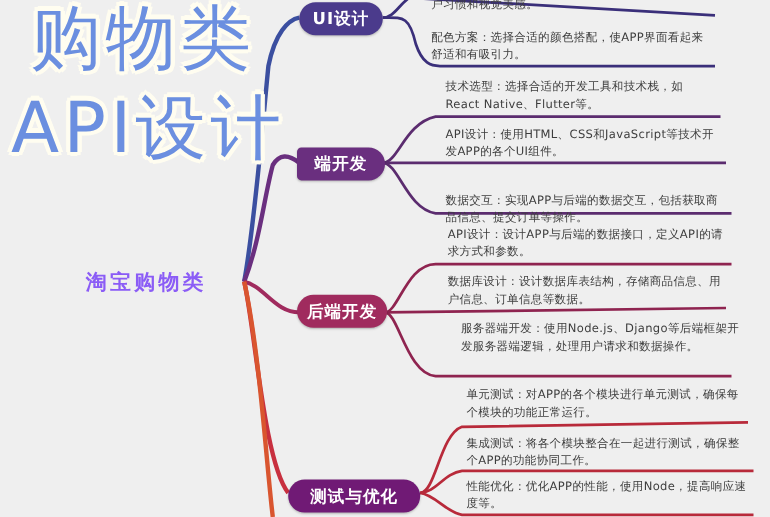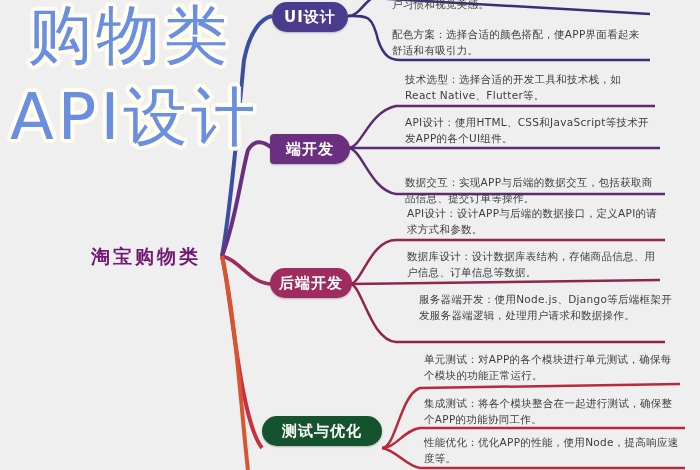--- a/index.html
+++ b/index.html
@@ -14,8 +14,8 @@
 
     .root-label {
       position: absolute; left: 78px; top: 244px;
-      font-size: 19px; font-weight: bold; color: #701a75;
-      letter-spacing: 3px; white-space: nowrap; margin-left: 13px;
+      font-size: 19px; font-weight: bold; color: #8b5cf6;
+      letter-spacing: 3px; white-space: nowrap;
     }
 
     .branch-node {

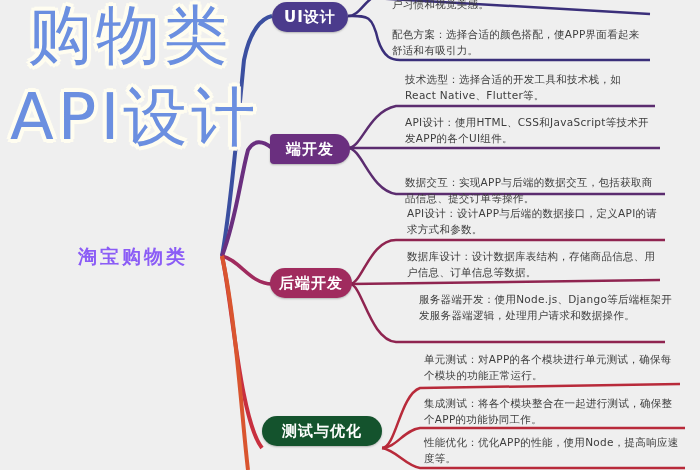--- a/index.html
+++ b/index.html
@@ -99,7 +99,7 @@
   <div class="leaf" style="left:407px; top:248px; width:250px;">数据库设计：设计数据库表结构，存储商品信息、用户信息、订单信息等数据。</div>
   <div class="leaf" style="left:407px; top:291px; width:255px;margin-left:12px;">服务器端开发：使用Node.js、Django等后端框架开发服务器端逻辑，处理用户请求和数据操作。</div>
 
-  <div class="branch-node" style="left:262px; top:416px; width:120px; background:#14532d;">
+  <div class="branch-node" style="left:262px; top:436px; width:120px; background:#701a75;">
     <span>测试与优化</span>
   </div>
   <div class="leaf" style="left:424px; top:351px; width:255px;">单元测试：对APP的各个模块进行单元测试，确保每个模块的功能正常运行。</div>

